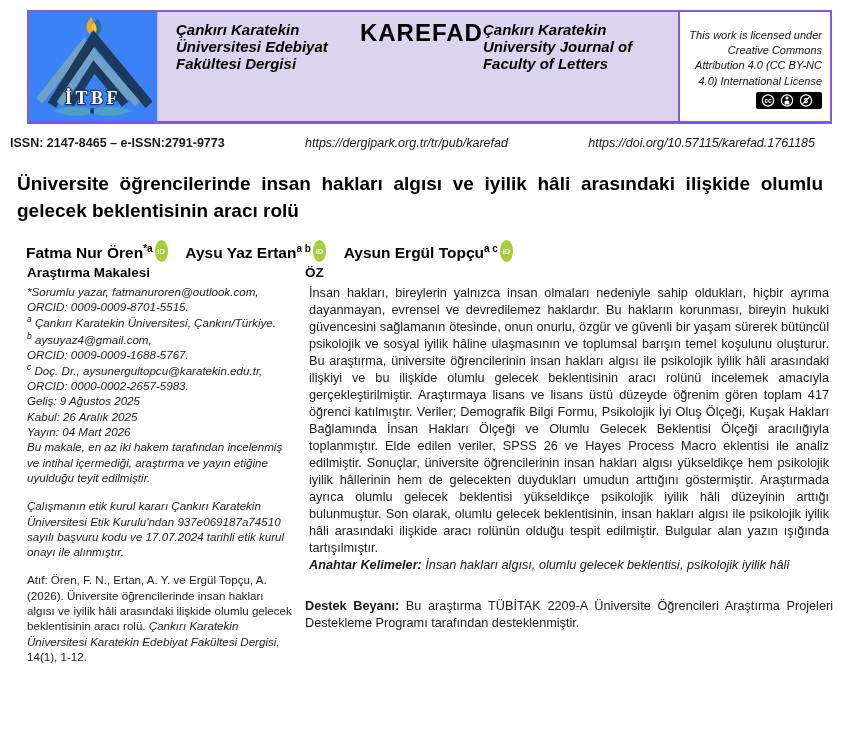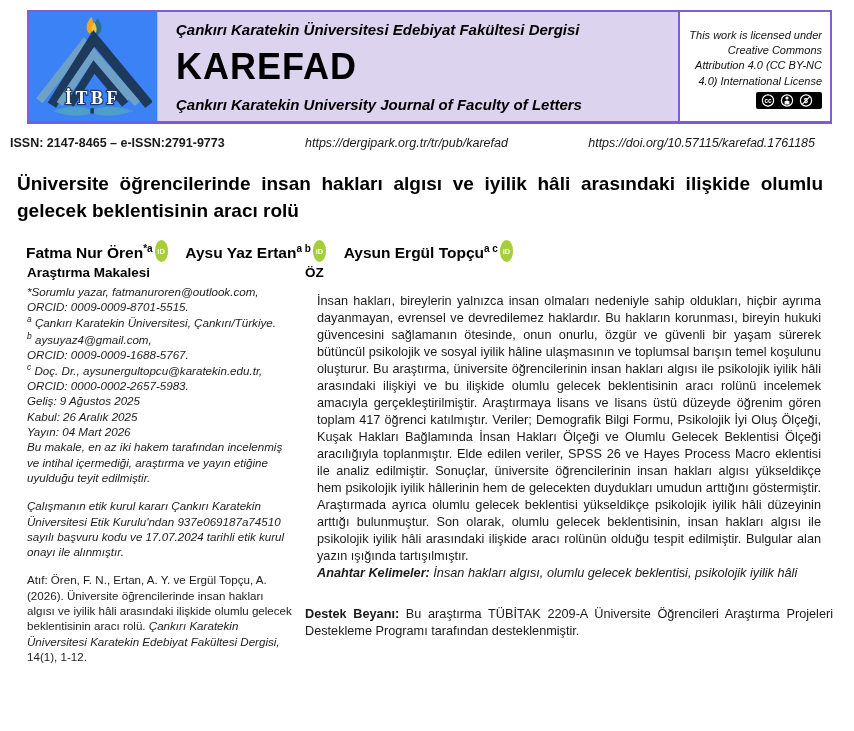--- a/index.html
+++ b/index.html
@@ -16,7 +16,7 @@
   .logo-cell{width:128px;background:#3b82f6;display:flex;align-items:center;justify-content:center;}
   .mid-cell{
     flex:1;background:#dcd4ee;border-left:1px solid #c3b4e4;border-right:2px solid #7d5fd8;
-    padding:9px 10px 8px 18px;display:flex;flex-direction:column;justify-content:space-between;box-sizing:border-box;
+    padding:9px 10px 8px 18px;display:flex;flex-direction:row;justify-content:space-between;box-sizing:border-box;
   }
   .jt-small{font-size:15px;font-weight:bold;font-style:italic;color:#000;}
   .jt-acronym{font-size:36px;font-weight:bold;color:#000;letter-spacing:1px;line-height:1;}

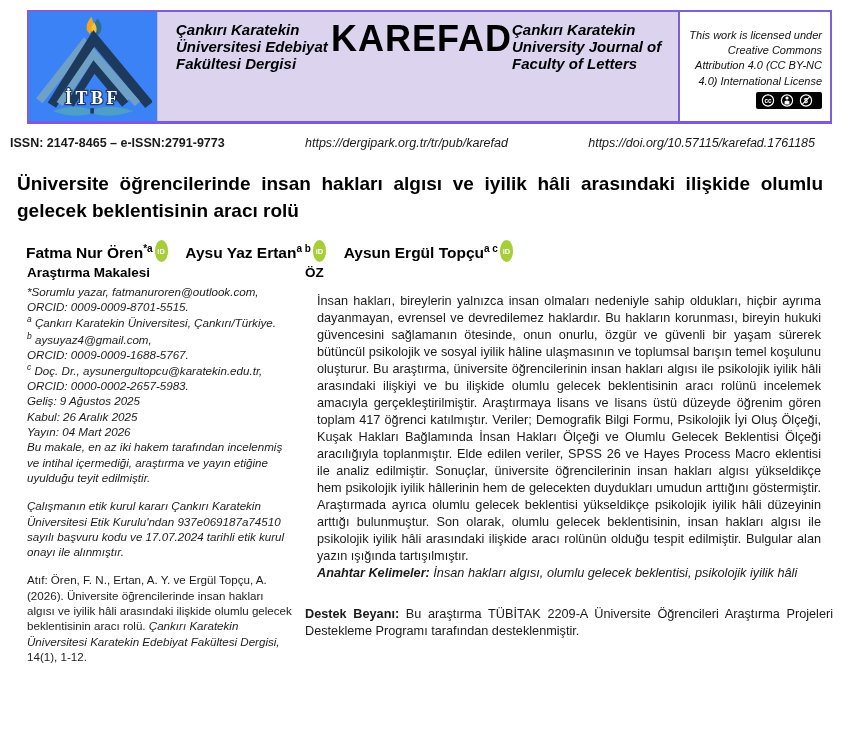--- a/index.html
+++ b/index.html
@@ -19,7 +19,7 @@
     padding:9px 10px 8px 18px;display:flex;flex-direction:row;justify-content:space-between;box-sizing:border-box;
   }
   .jt-small{font-size:15px;font-weight:bold;font-style:italic;color:#000;}
-  .jt-acronym{font-size:36px;font-weight:bold;color:#000;letter-spacing:1px;line-height:1;}
+  .jt-acronym{font-size:24px;font-weight:bold;color:#000;letter-spacing:1px;line-height:1;}
   .right-cell{
     width:150px;background:#fff;padding:16px 8px 6px 6px;box-sizing:border-box;
     display:flex;flex-direction:column;align-items:flex-end;justify-content:flex-start;

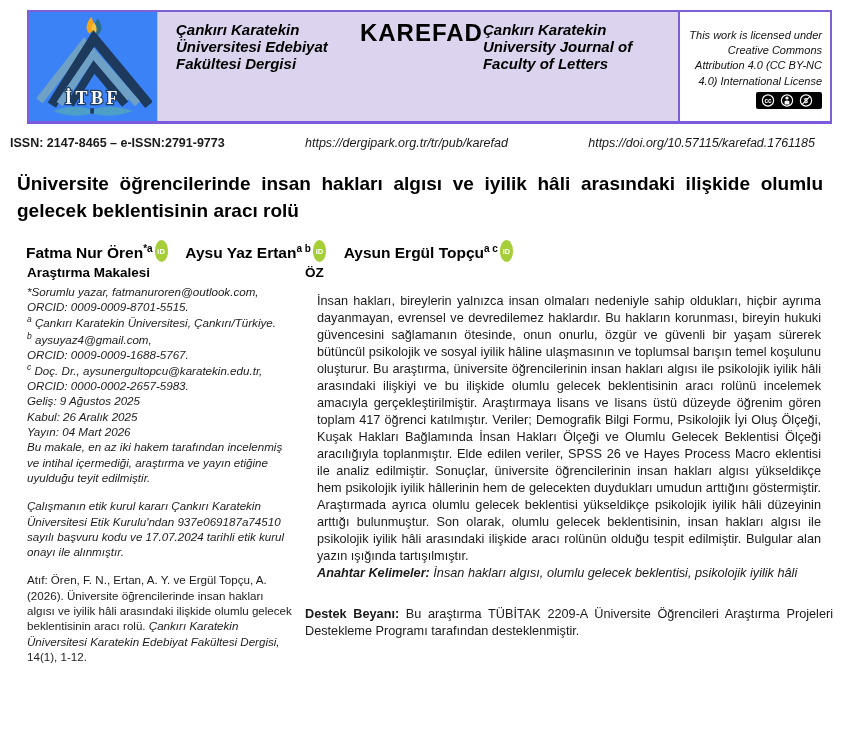--- a/index.html
+++ b/index.html
@@ -57,7 +57,7 @@
   .citation .jname{font-style:italic;}
   .right-col{flex:1;font-size:12.7px;line-height:17px;color:#1a1a1a;}
   .oz-heading{font-size:13.5px;font-weight:bold;margin:0 0 4px 0;color:#000;}
-  .abstract-text{text-align:justify;margin:12px;}
+  .abstract-text{text-align:justify;margin:4px;}
   .keywords-label{font-weight:bold;font-style:italic;}
   .keywords{font-style:italic;}
   .support{margin-top:24px;text-align:justify;}

